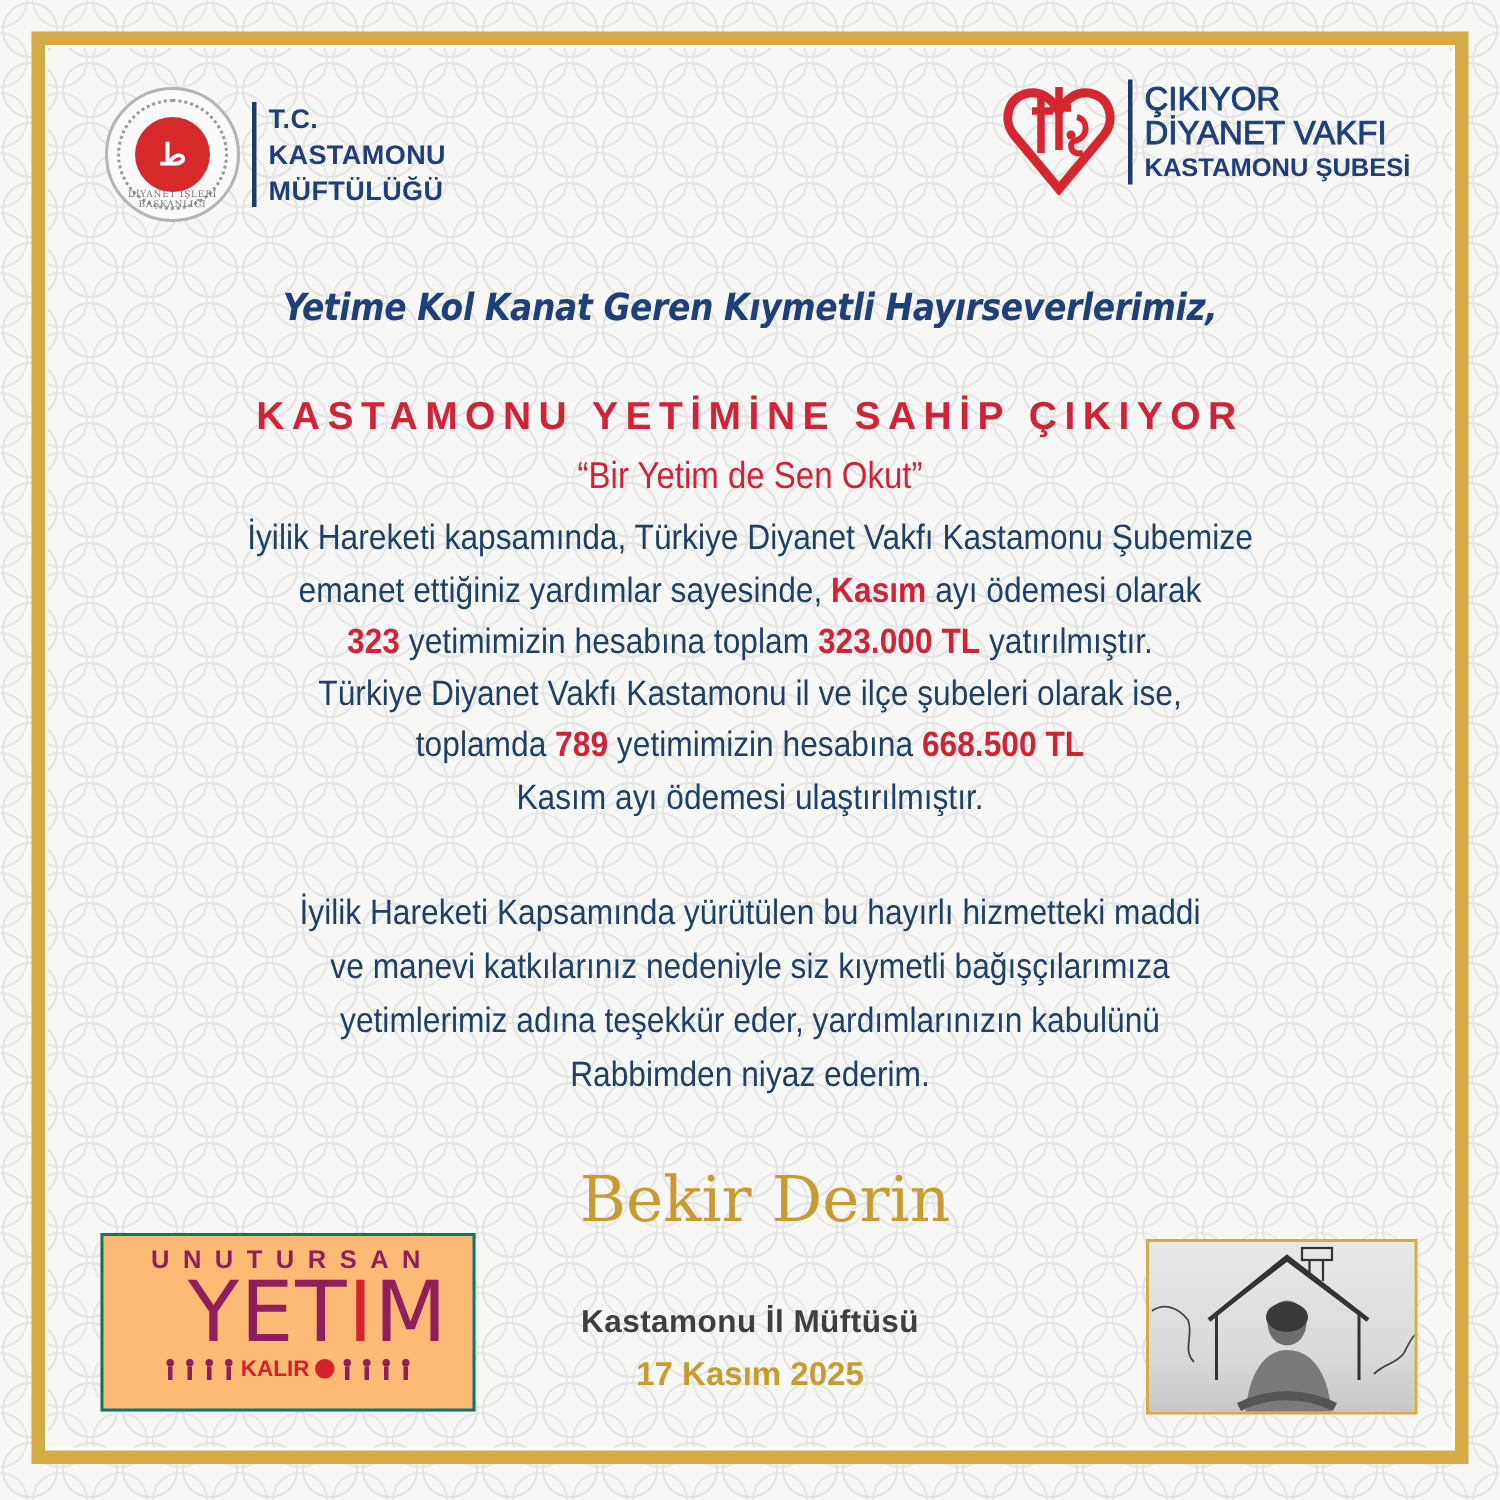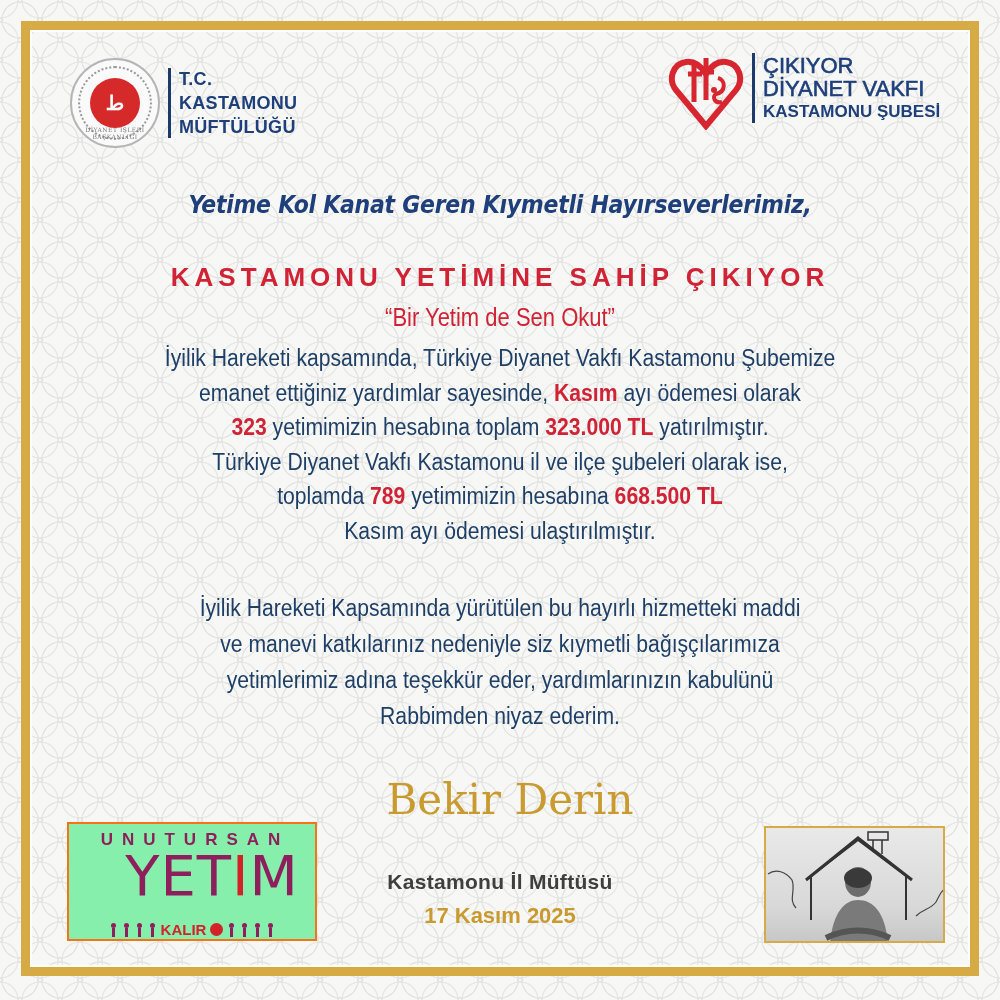--- a/index.html
+++ b/index.html
@@ -122,8 +122,8 @@
   .yetim-box {
     position: absolute; left: 67px; top: 822px;
     width: 250px; height: 119px;
-    border: 2px solid #f97316;
-    background: #86efac;
+    border: 2px solid #0f766e;
+    background: #fdba74;
     text-align: center;
   }
   .yetim-top { color: #8f1f5c; font-weight: bold; font-size: 17px; letter-spacing: 9px; margin-top: 6px; margin-left: 6px; }

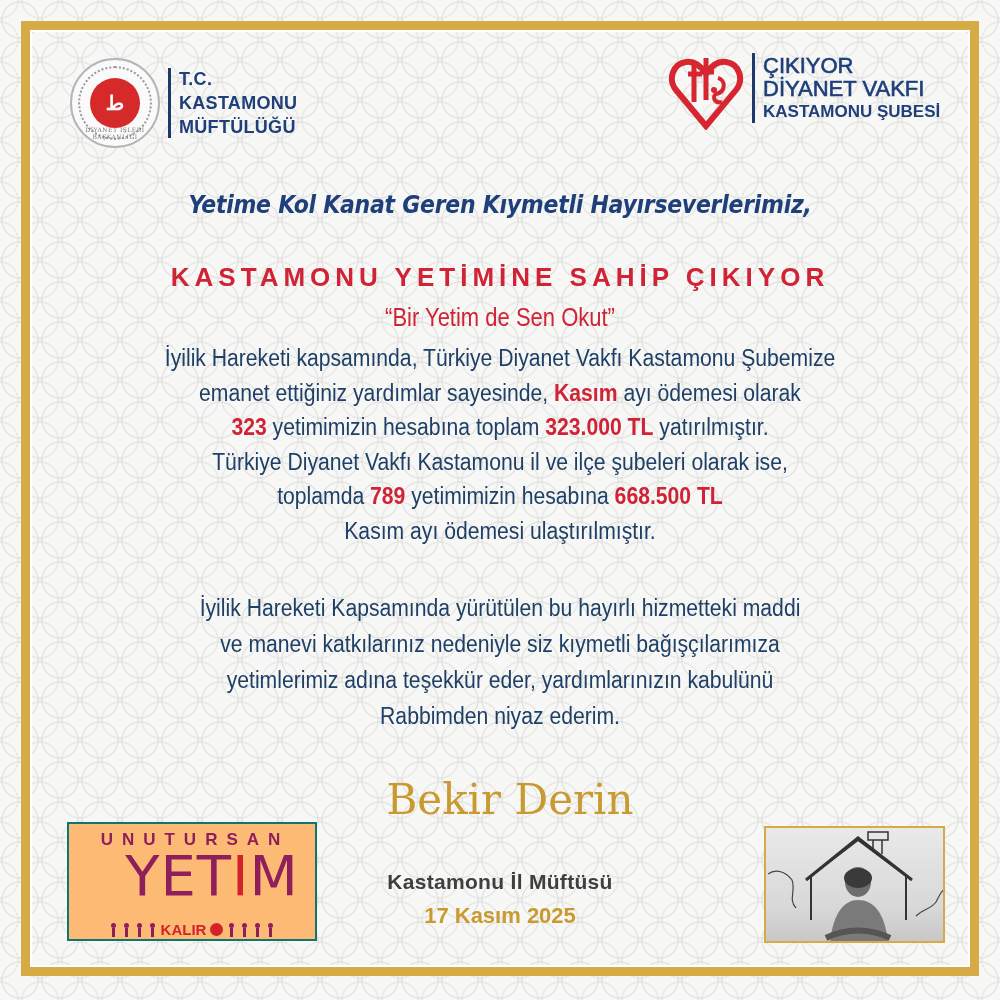--- a/index.html
+++ b/index.html
@@ -129,7 +129,7 @@
   .yetim-top { color: #8f1f5c; font-weight: bold; font-size: 17px; letter-spacing: 9px; margin-top: 6px; margin-left: 6px; }
   .yetim-big { color: #8f1f5c; font-weight: normal; font-size: 56px; line-height: 52px; letter-spacing: 1px; font-family: "DejaVu Sans", sans-serif; padding-left: 40px; }
   .yetim-big .red { color: #d4222a; }
-  .yetim-bottom { display: flex; align-items: center; justify-content: center; gap: 4px; margin-top: 19px; }
+  .yetim-bottom { display: flex; align-items: center; justify-content: center; gap: 4px; margin-top: 2px; }
   .kid { width: 9px; height: 14px; position: relative; }
   .kid::before { content: ""; position: absolute; left: 2px; top: 0; width: 5px; height: 5px; border-radius: 50%; background: #8f1f5c; }
   .kid::after { content: ""; position: absolute; left: 3px; top: 5px; width: 3px; height: 9px; background: #8f1f5c; }

